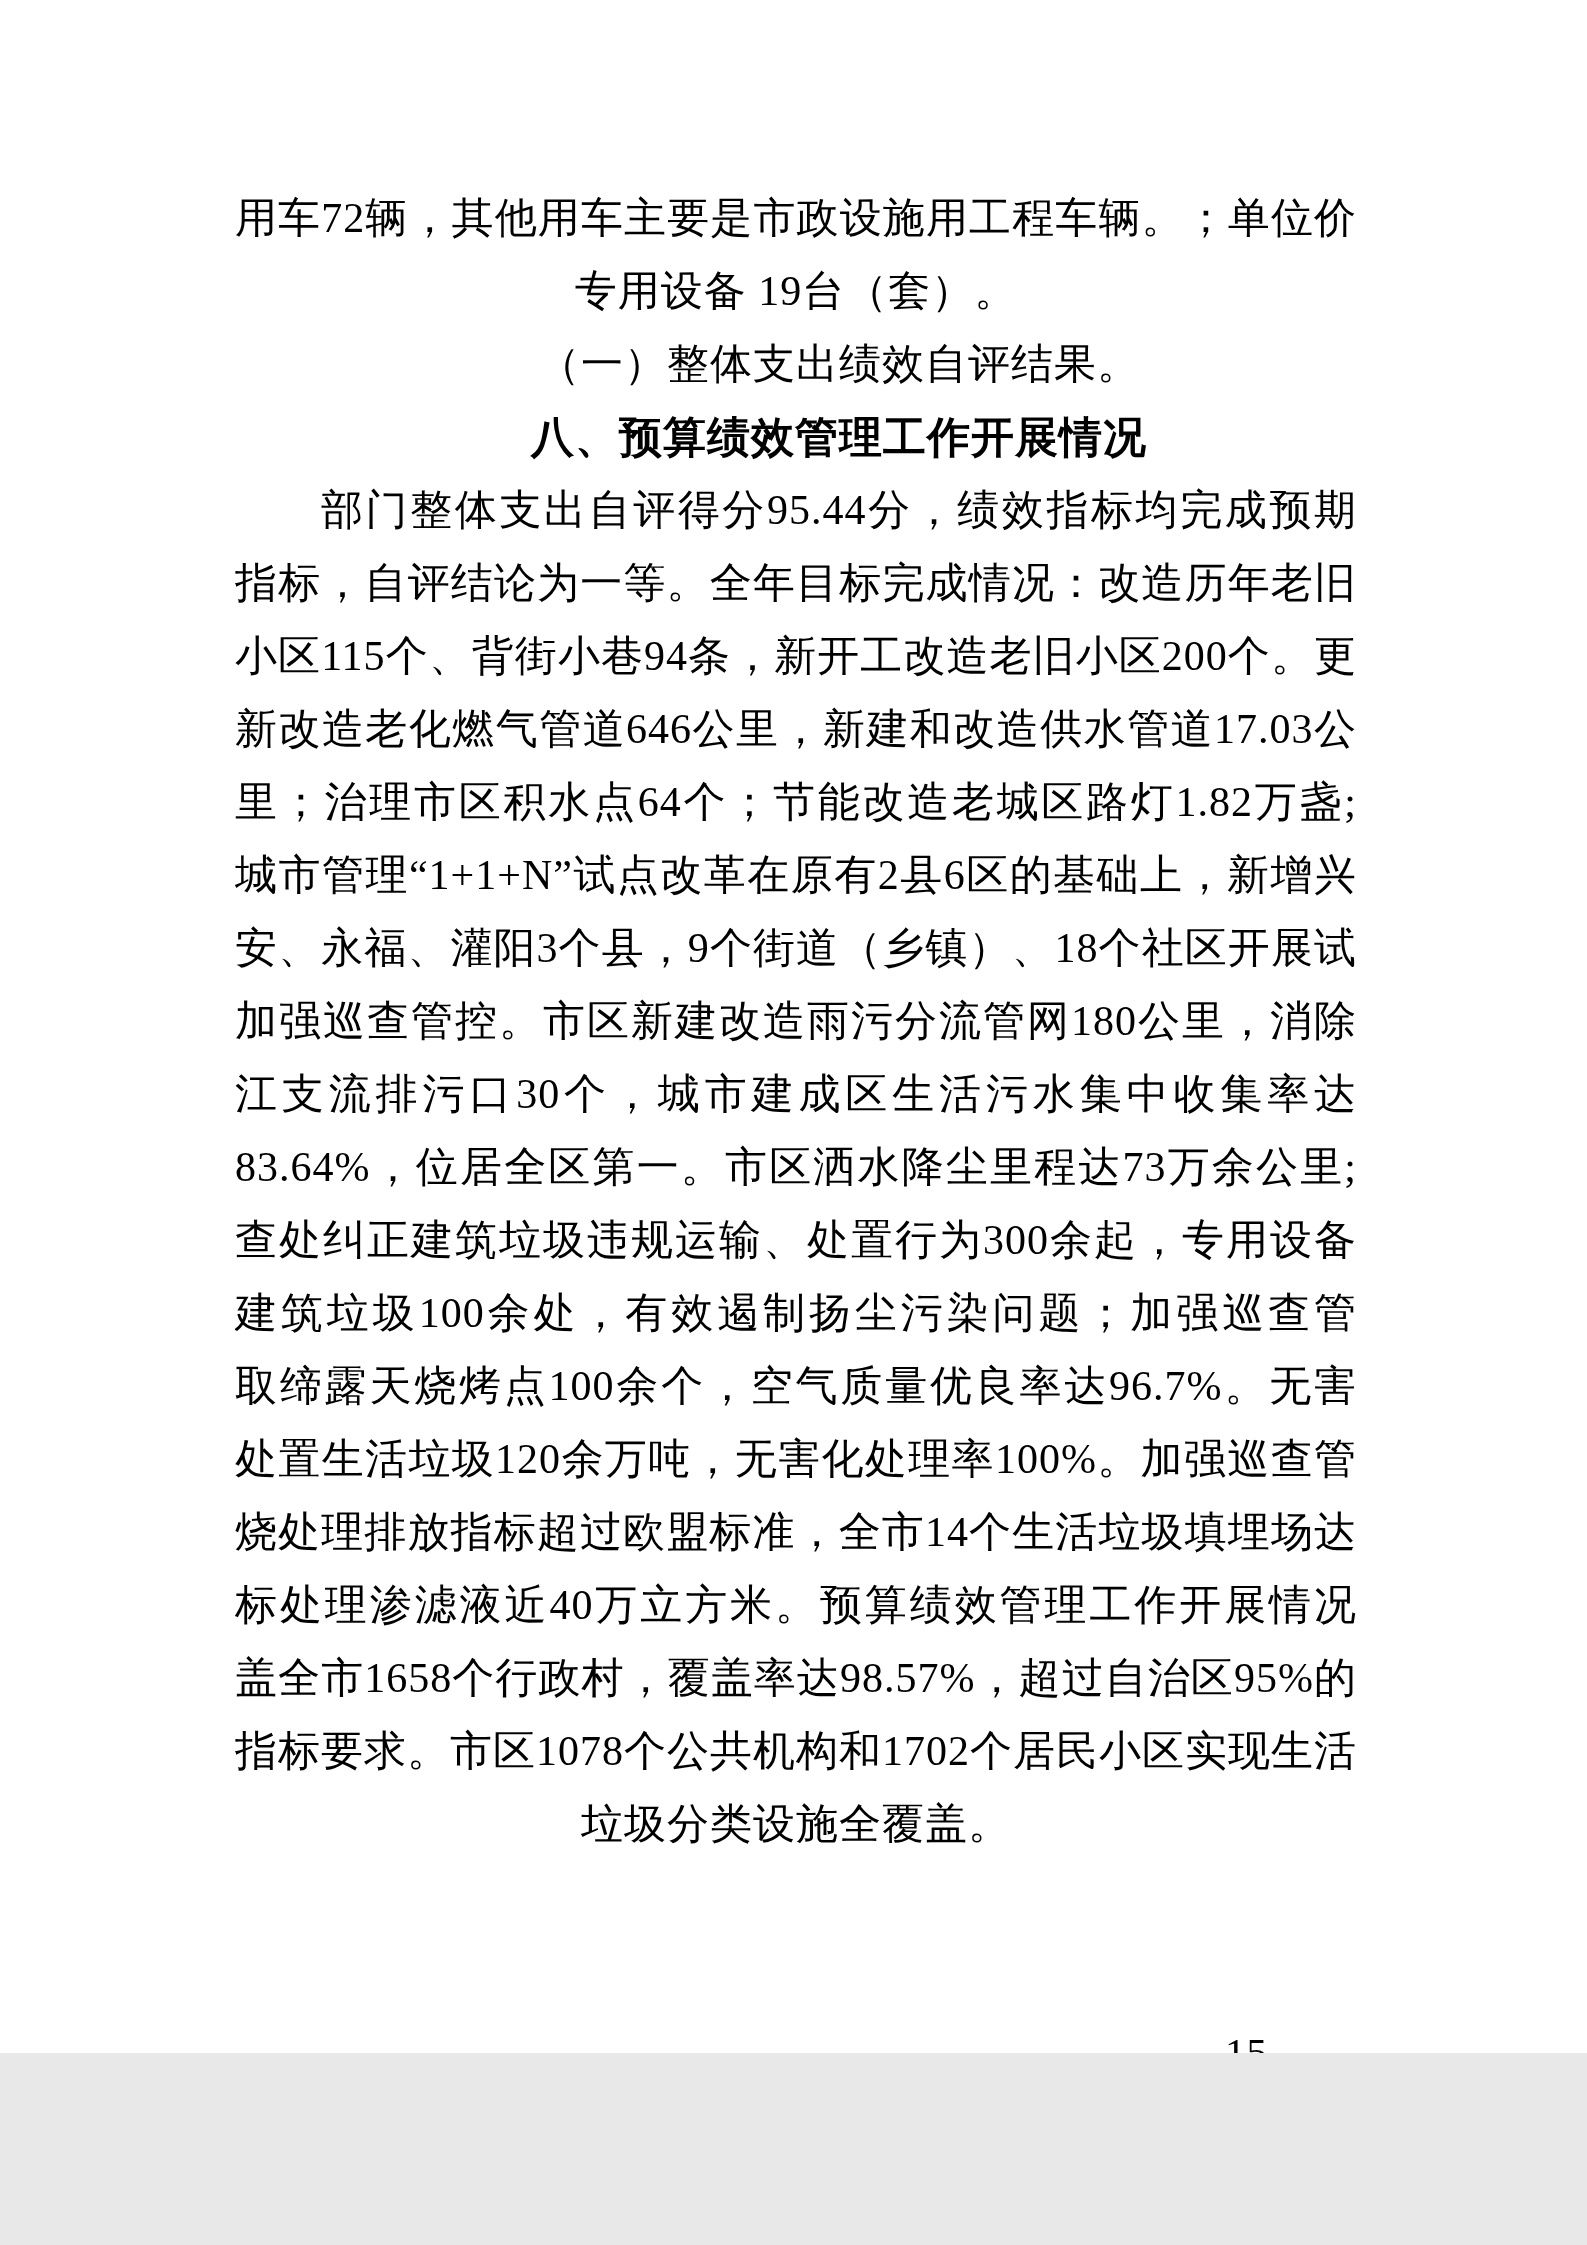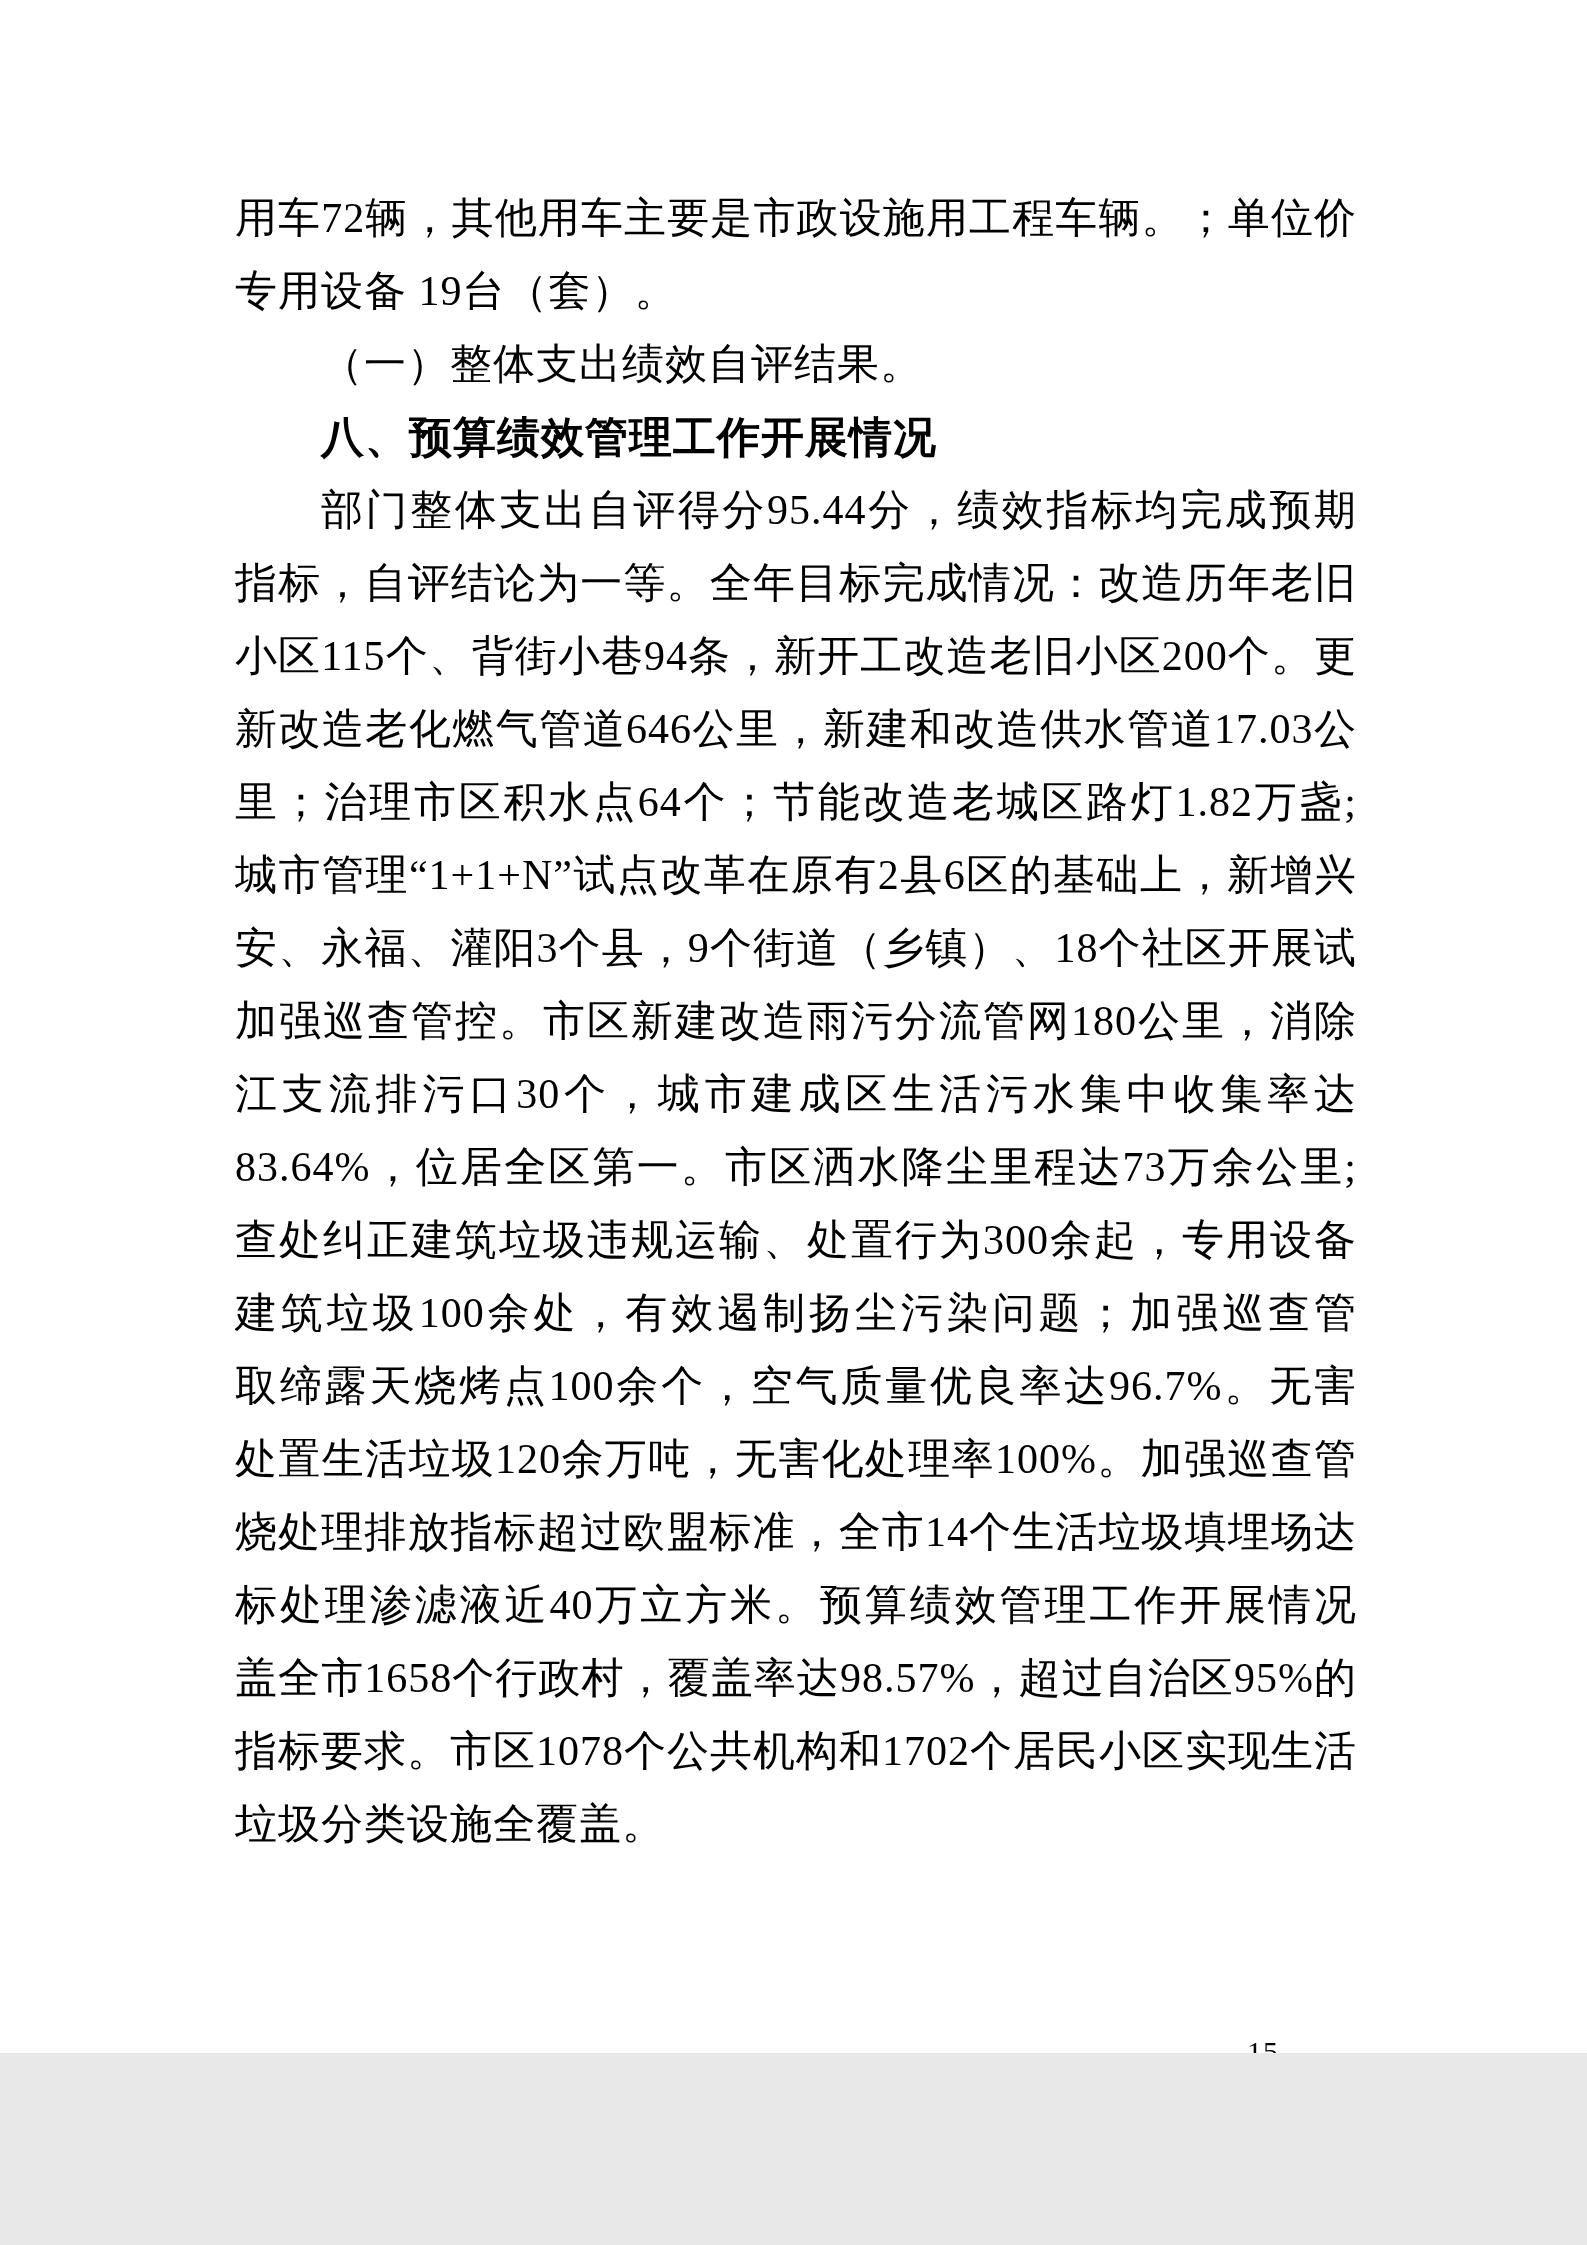--- a/index.html
+++ b/index.html
@@ -26,7 +26,7 @@
     letter-spacing: 1px;
     white-space: normal;
     overflow: hidden;
-    text-align: left;
+    text-align: center;
   }
   
   .j {

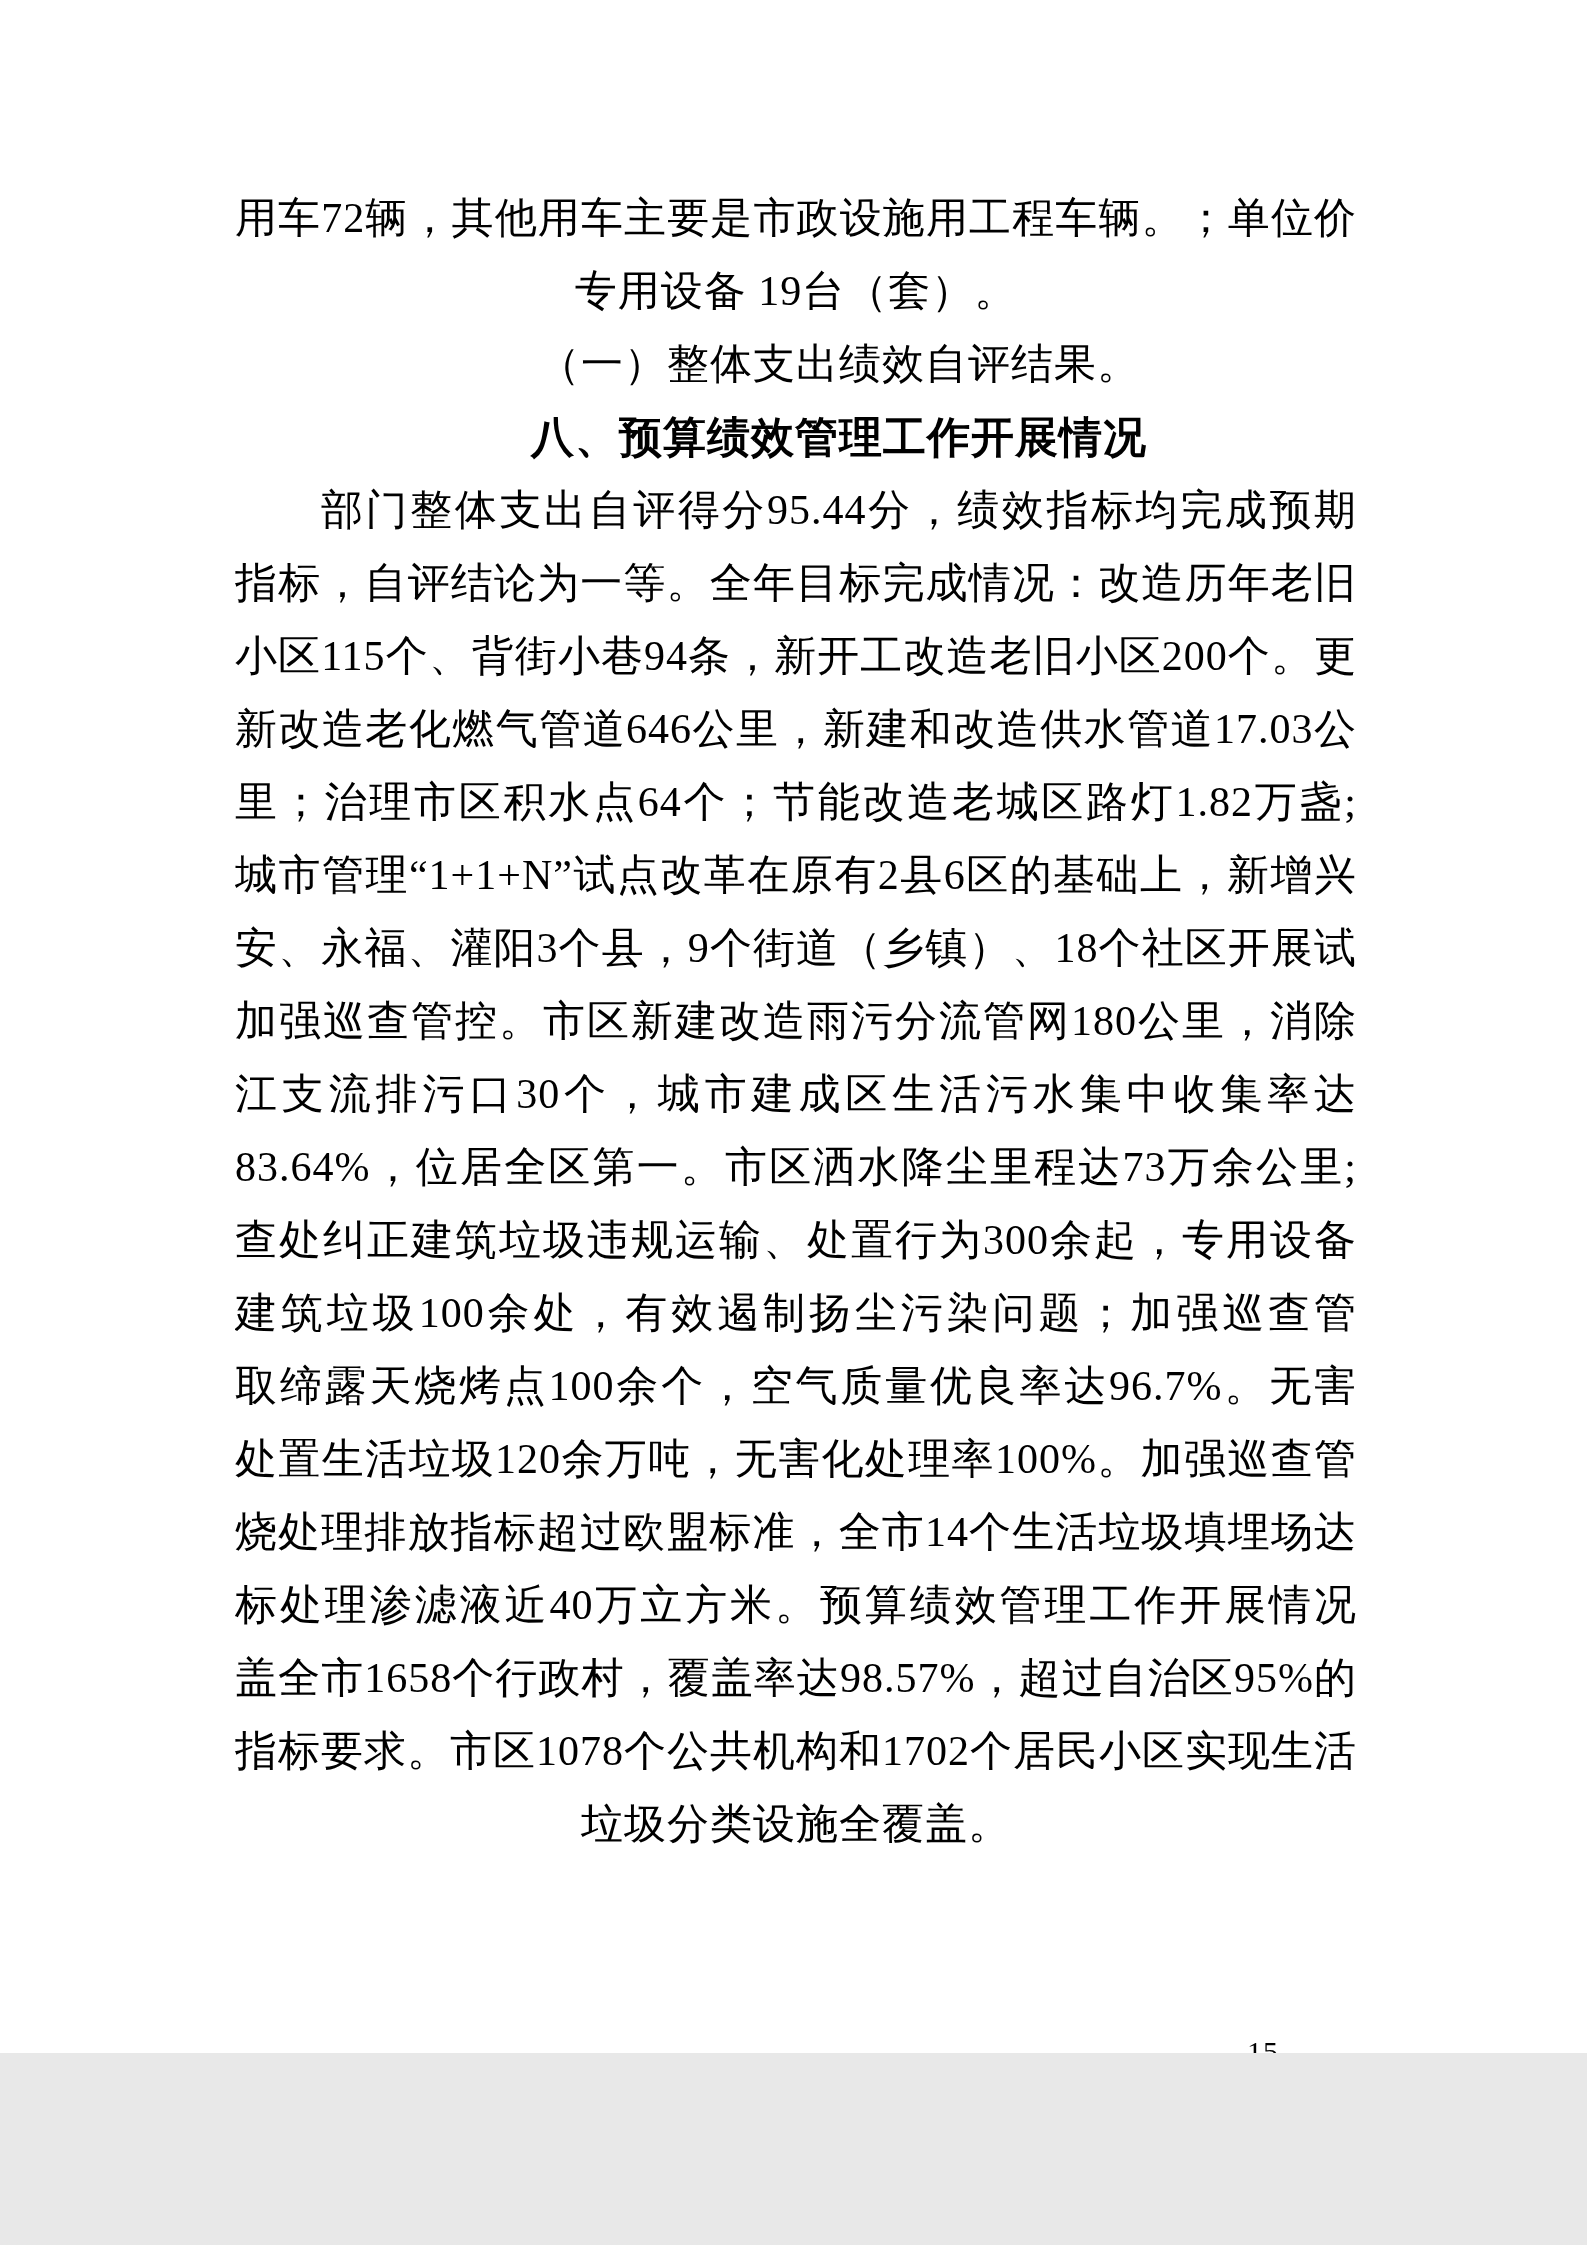--- a/index.html
+++ b/index.html
@@ -52,7 +52,7 @@
     position: absolute;
     top: 2028px;
     right: 277px;
-    font-size: 30px;
+    font-size: 41px;
     line-height: 48px;
     letter-spacing: 1px;
     font-family: "Liberation Serif", serif;

